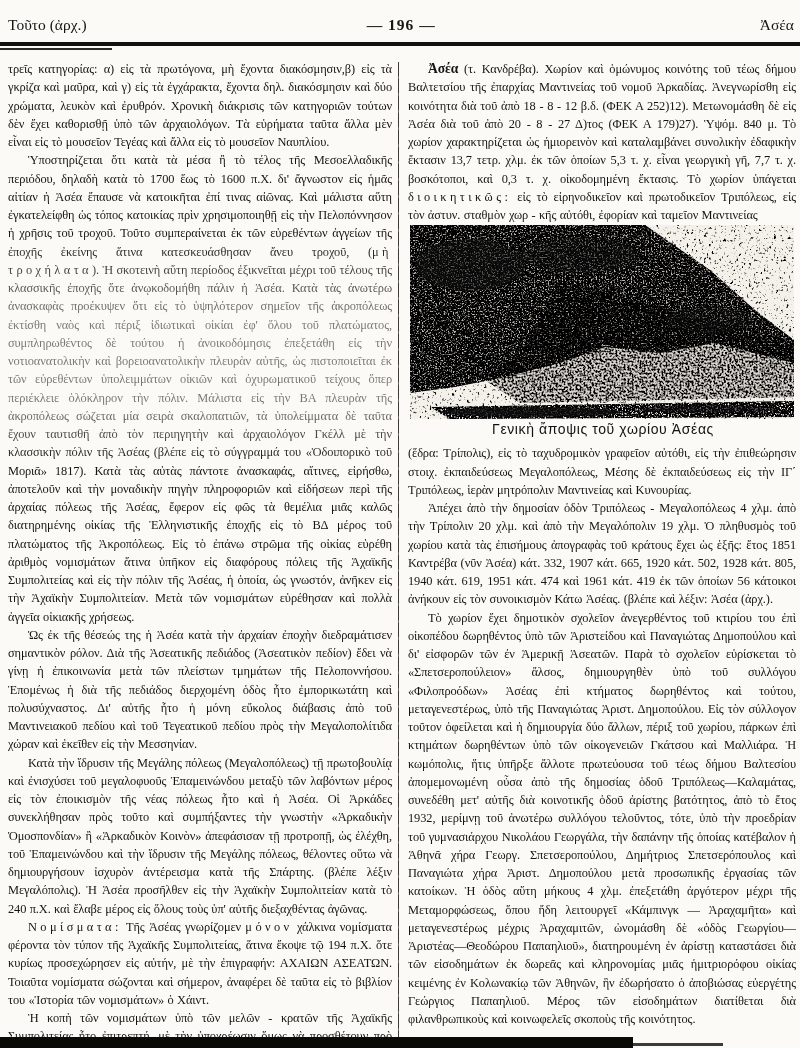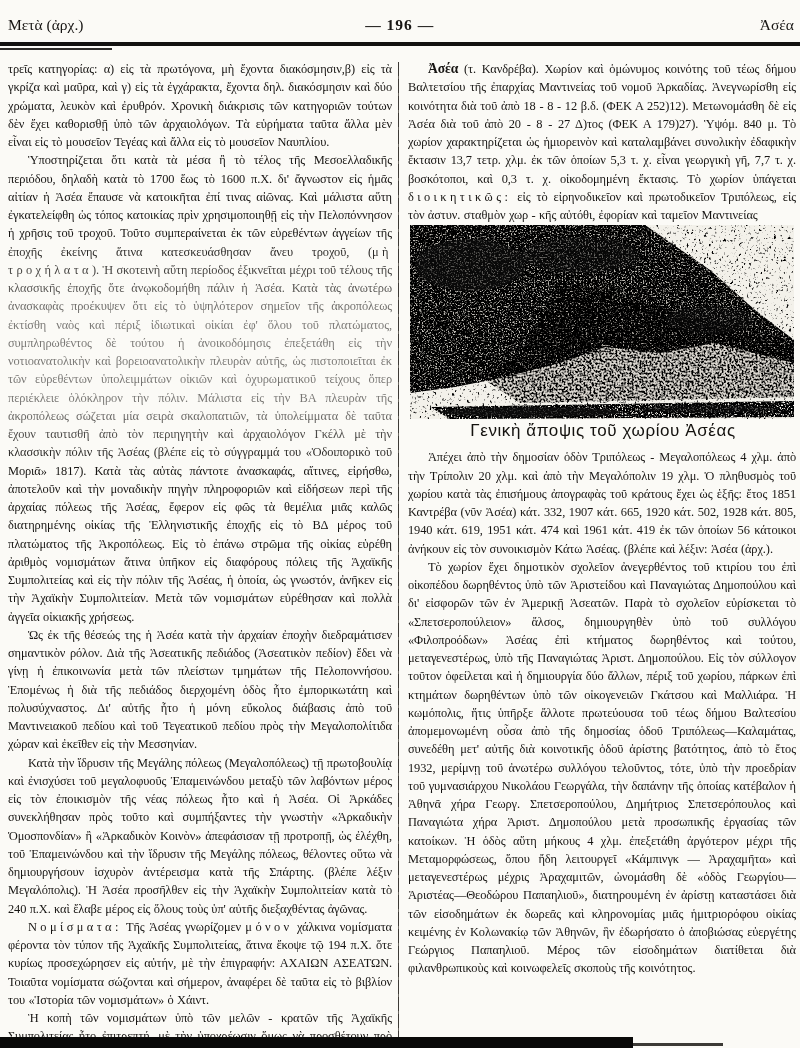--- a/index.html
+++ b/index.html
@@ -51,7 +51,7 @@
 <div class="page">
 
   <div class="hdr">
-    <span>Μετὰ (ἀρχ.)</span>
+    <span>Τοῦτο (ἀρχ.)</span>
     <span class="pageno">— 196 —</span>
     <span>Ἀσέα</span>
   </div>

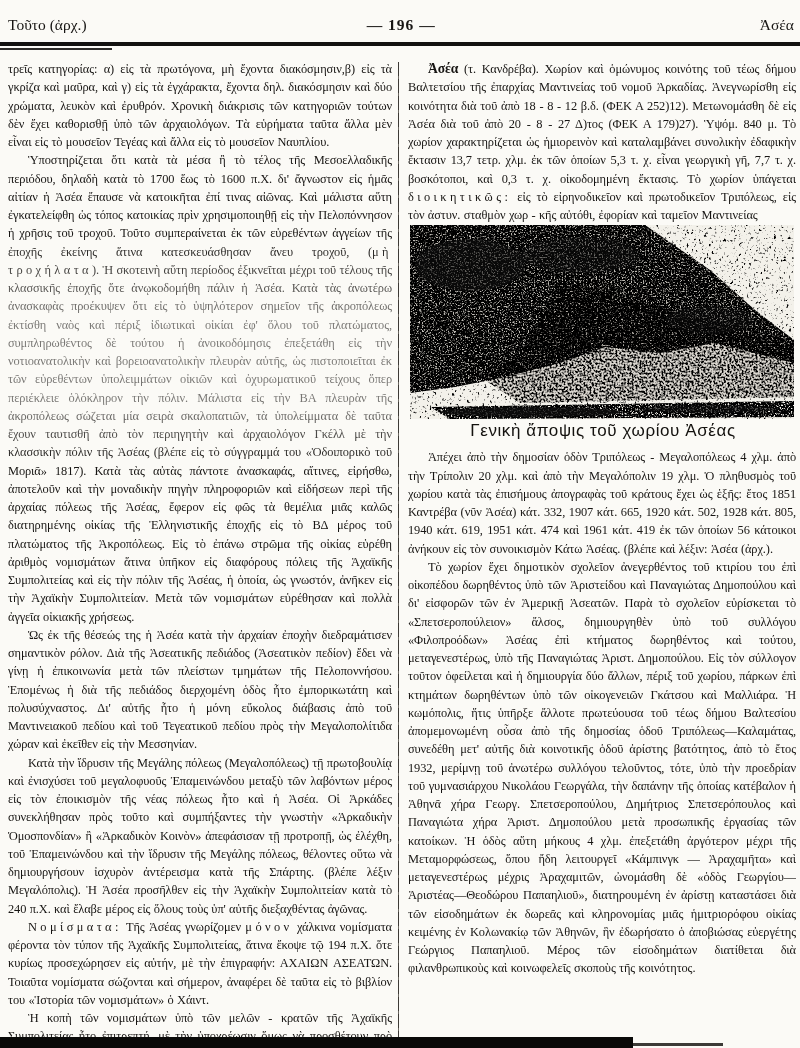--- a/index.html
+++ b/index.html
@@ -39,7 +39,7 @@
   svg.photo { display:block; width:384px; height:194px; }
   .caption {
     text-align:center; font-family:"Liberation Sans","DejaVu Sans",sans-serif;
-    font-size:17px; letter-spacing:0.6px; margin:2px 0 7px 0; color:#14120f;
+    font-size:14px; letter-spacing:0.6px; margin:2px 0 7px 0; color:#14120f;
   }
   
   .bottom-bar { position:absolute; left:0; bottom:0; width:633px; height:11px; background:#090908; }

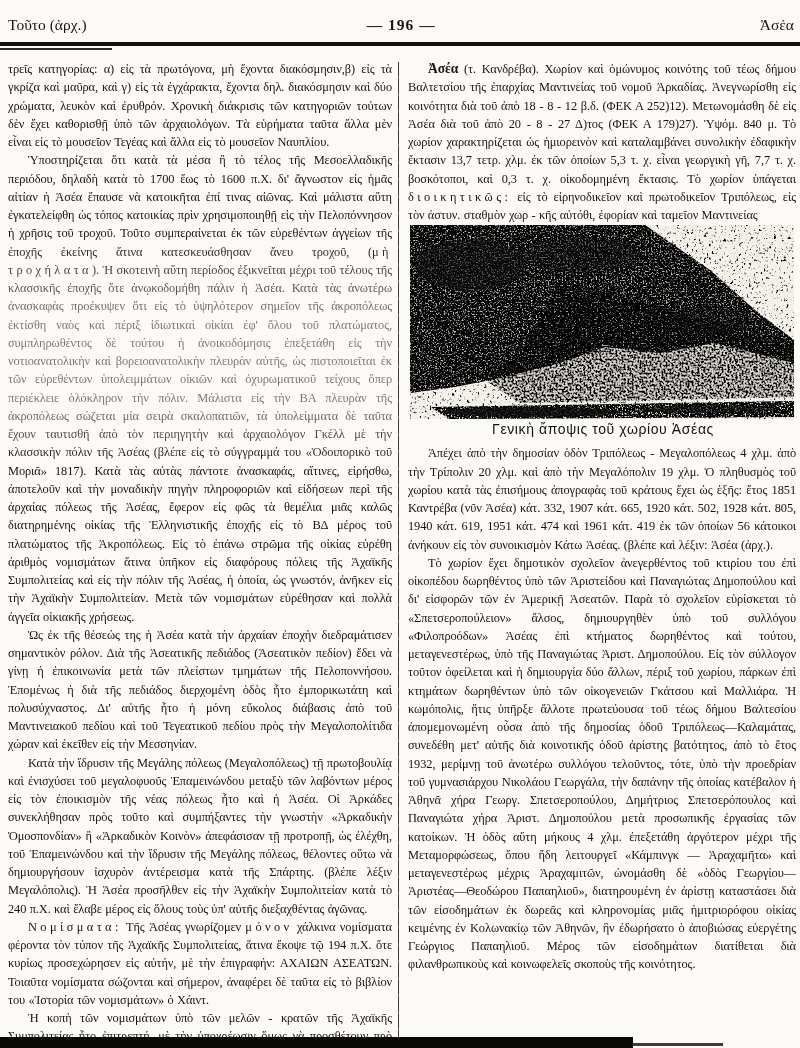--- a/index.html
+++ b/index.html
@@ -126,6 +126,7 @@
     </div>
 
     <div>
+        <p class="para"><span>(ἕδρα: Τρίπολις), εἰς τὸ ταχυδρομικὸν γραφεῖον αὐτόθι, εἰς τὴν ἐπιθεώρησιν στοιχ. ἐκπαιδεύσεως Μεγαλοπόλεως, Μέσης δὲ ἐκπαιδεύσεως εἰς τὴν ΙΓ΄ Τριπόλεως, ἱερὰν μητρόπολιν Μαντινείας καὶ Κυνουρίας.</span></p>
         <p class="para ind"><span>Ἀπέχει ἀπὸ τὴν δημοσίαν ὁδὸν Τριπόλεως - Μεγαλοπόλεως 4 χλμ. ἀπὸ τὴν Τρίπολιν 20 χλμ. καὶ ἀπὸ τὴν Μεγαλόπολιν 19 χλμ. Ὁ πληθυσμὸς τοῦ χωρίου κατὰ τὰς ἐπισήμους ἀπογραφὰς τοῦ κράτους ἔχει ὡς ἑξῆς: ἔτος 1851 Καντρέβα (νῦν Ἀσέα) κάτ. 332, 1907 κάτ. 665, 1920 κάτ. 502, 1928 κάτ. 805, 1940 κάτ. 619, 1951 κάτ. 474 καὶ 1961 κάτ. 419 ἐκ τῶν ὁποίων 56 κάτοικοι ἀνήκουν εἰς τὸν συνοικισμὸν Κάτω Ἀσέας. (βλέπε καὶ λέξιν: Ἀσέα (ἀρχ.).</span></p>
         <p class="para ind"><span>Τὸ χωρίον ἔχει δημοτικὸν σχολεῖον ἀνεγερθέντος τοῦ κτιρίου του ἐπὶ οἰκοπέδου δωρηθέντος ὑπὸ τῶν Ἀριστείδου καὶ Παναγιώτας Δημοπούλου καὶ δι' εἰσφορῶν τῶν ἐν Ἀμερικῇ Ἀσεατῶν. Παρὰ τὸ σχολεῖον εὑρίσκεται τὸ «Σπετσεροπούλειον» ἄλσος, δημιουργηθὲν ὑπὸ τοῦ συλλόγου «Φιλοπροόδων» Ἀσέας ἐπὶ κτήματος δωρηθέντος καὶ τούτου, μεταγενεστέρως, ὑπὸ τῆς Παναγιώτας Ἀριστ. Δημοπούλου. Εἰς τὸν σύλλογον τοῦτον ὀφείλεται καὶ ἡ δημιουργία δύο ἄλλων, πέριξ τοῦ χωρίου, πάρκων ἐπὶ κτημάτων δωρηθέντων ὑπὸ τῶν οἰκογενειῶν Γκάτσου καὶ Μαλλιάρα. Ἡ κωμόπολις, ἥτις ὑπῆρξε ἄλλοτε πρωτεύουσα τοῦ τέως δήμου Βαλτεσίου ἀπομεμονωμένη οὖσα ἀπὸ τῆς δημοσίας ὁδοῦ Τριπόλεως—Καλαμάτας, συνεδέθη μετ' αὐτῆς διὰ κοινοτικῆς ὁδοῦ ἀρίστης βατότητος, ἀπὸ τὸ ἔτος 1932, μερίμνῃ τοῦ ἀνωτέρω συλλόγου τελοῦντος, τότε, ὑπὸ τὴν προεδρίαν τοῦ γυμνασιάρχου Νικολάου Γεωργάλα, τὴν δαπάνην τῆς ὁποίας κατέβαλον ἡ Ἀθηνᾶ χήρα Γεωργ. Σπετσεροπούλου, Δημήτριος Σπετσερόπουλος καὶ Παναγιώτα χήρα Ἀριστ. Δημοπούλου μετὰ προσωπικῆς ἐργασίας τῶν κατοίκων. Ἡ ὁδὸς αὕτη μήκους 4 χλμ. ἐπεξετάθη ἀργότερον μέχρι τῆς Μεταμορφώσεως, ὅπου ἤδη λειτουργεῖ «Κάμπινγκ — Ἀραχαμῆτα» καὶ μεταγενεστέρως μέχρις Ἀραχαμιτῶν, ὠνομάσθη δὲ «ὁδὸς Γεωργίου—Ἀριστέας—Θεοδώρου Παπαηλιοῦ», διατηρουμένη ἐν ἀρίστῃ καταστάσει διὰ τῶν εἰσοδημάτων ἐκ δωρεᾶς καὶ κληρονομίας μιᾶς ἡμιτριορόφου οἰκίας κειμένης ἐν Κολωνακίῳ τῶν Ἀθηνῶν, ἣν ἐδωρήσατο ὁ ἀποβιώσας εὐεργέτης Γεώργιος Παπαηλιοῦ. Μέρος τῶν εἰσοδημάτων διατίθεται διὰ φιλανθρωπικοὺς καὶ κοινωφελεῖς σκοποὺς τῆς κοινότητος.</span></p>
       </div>

